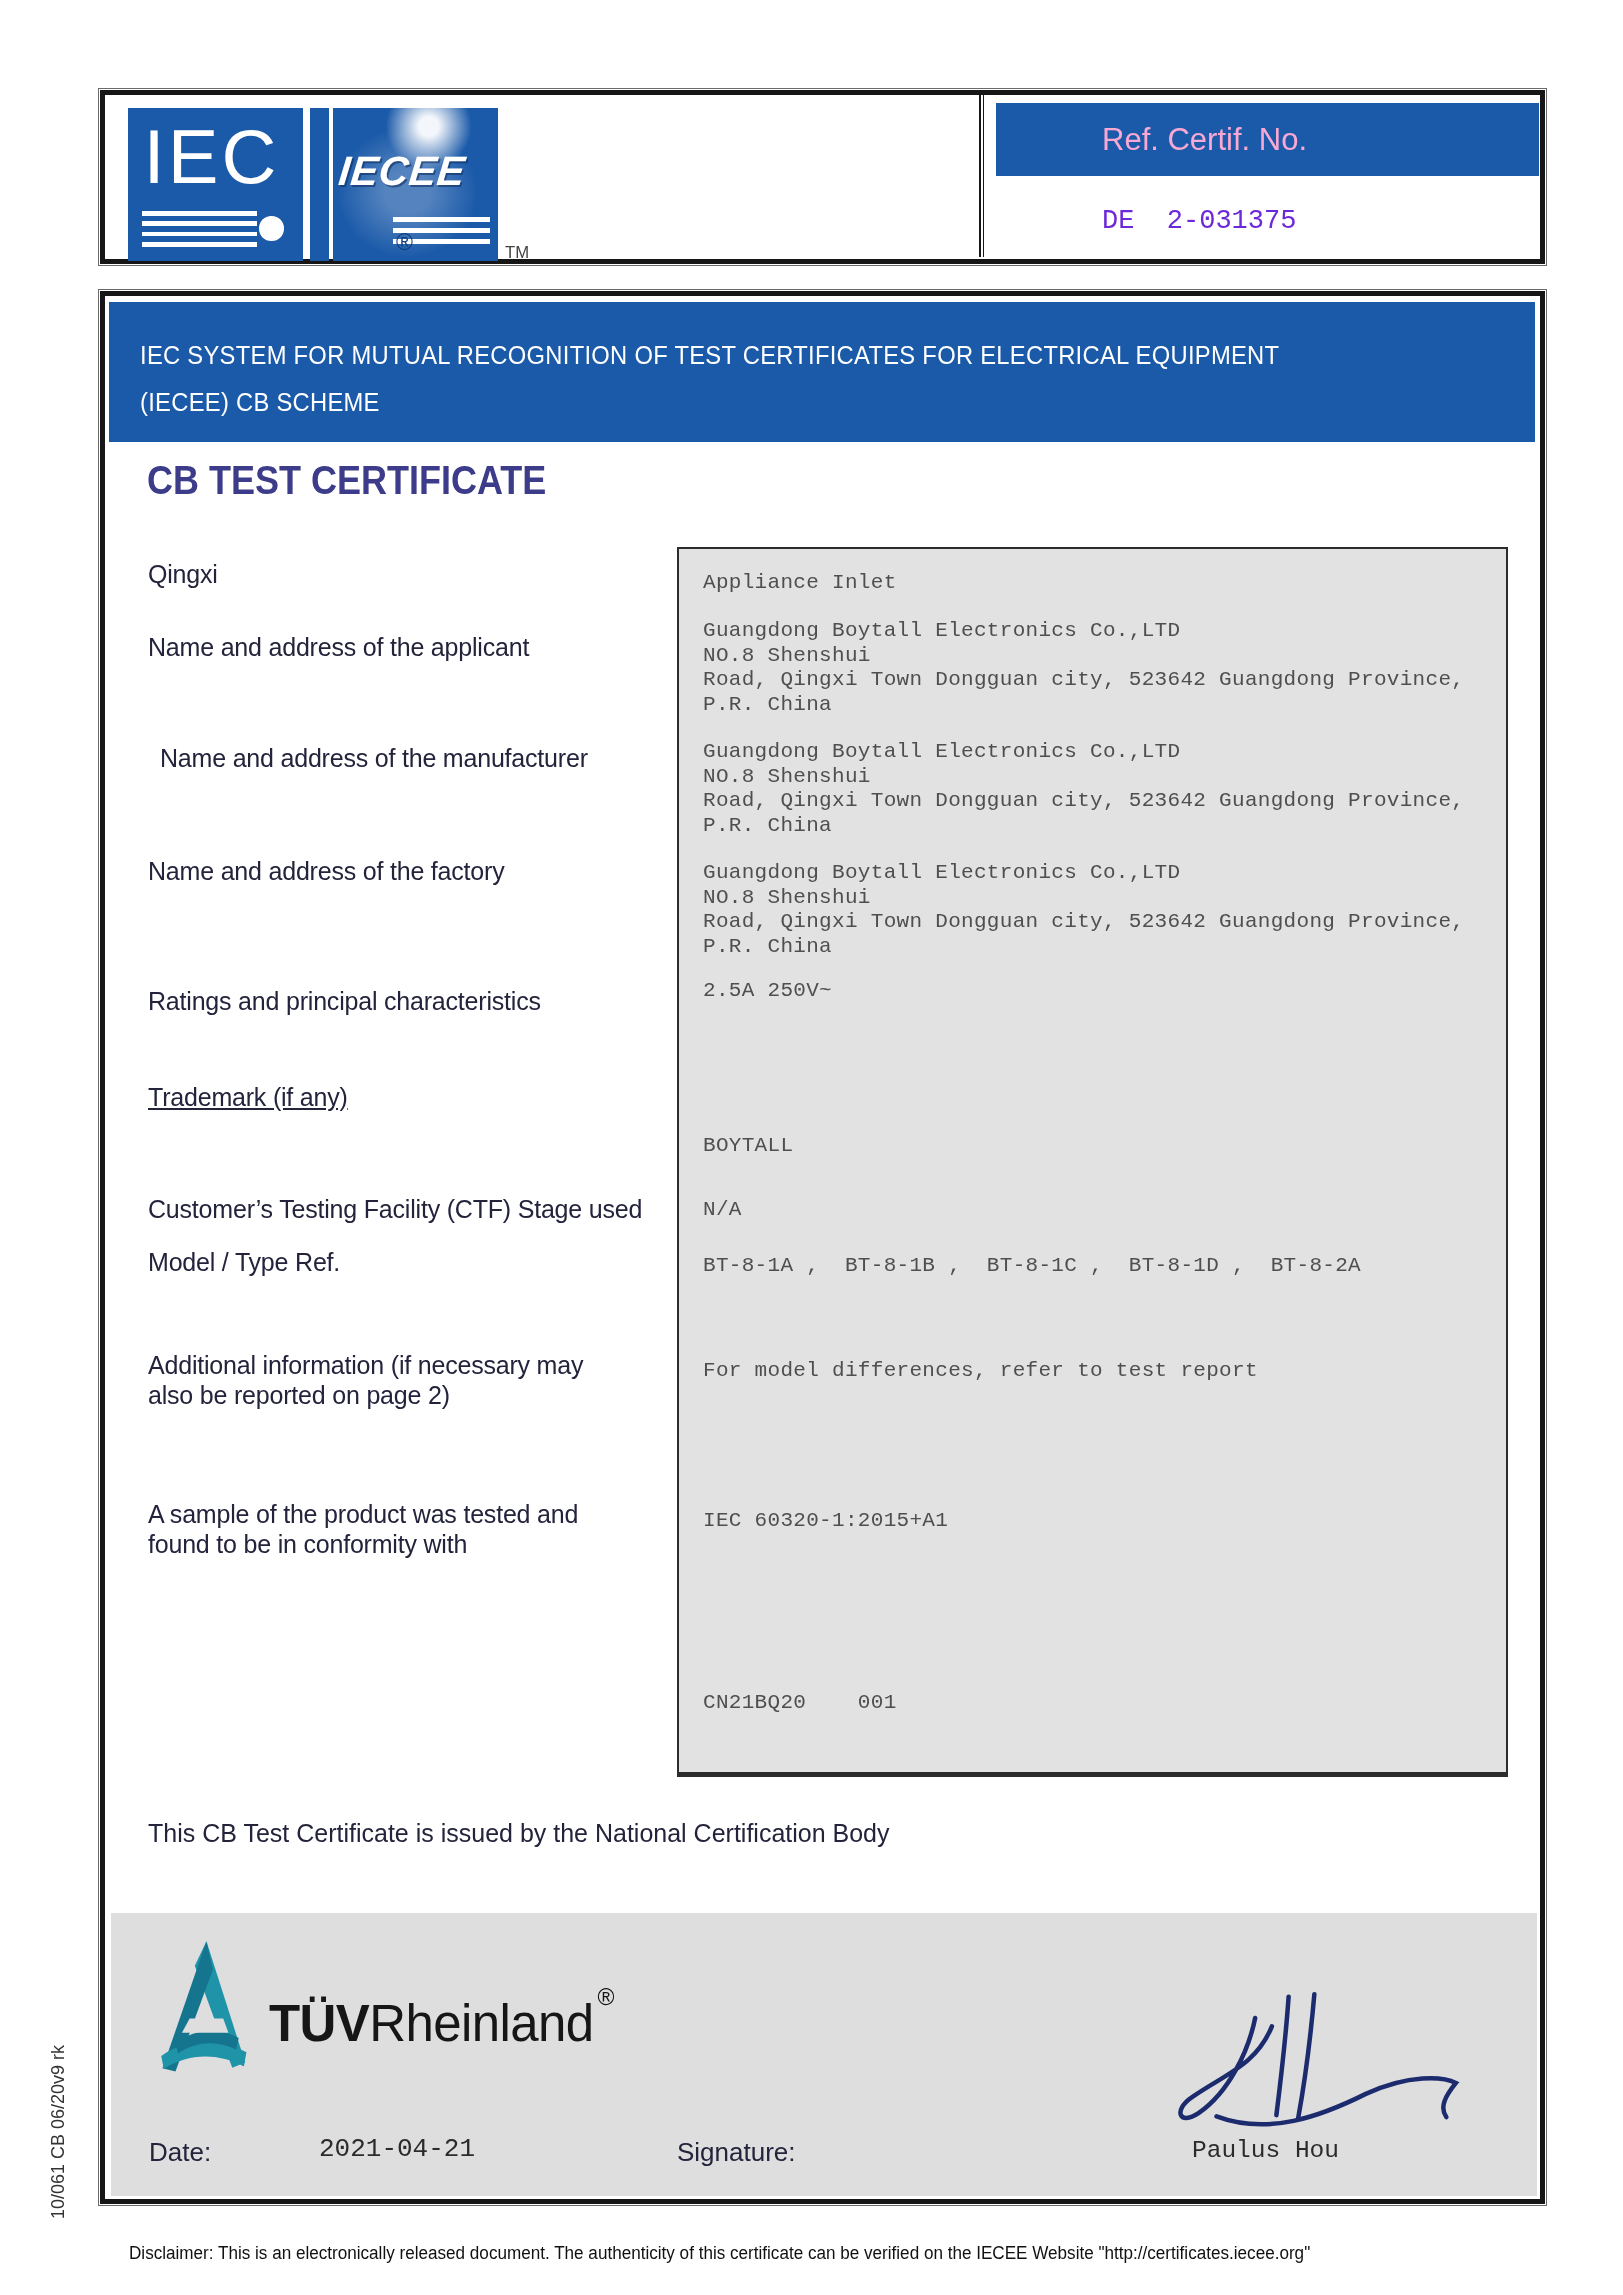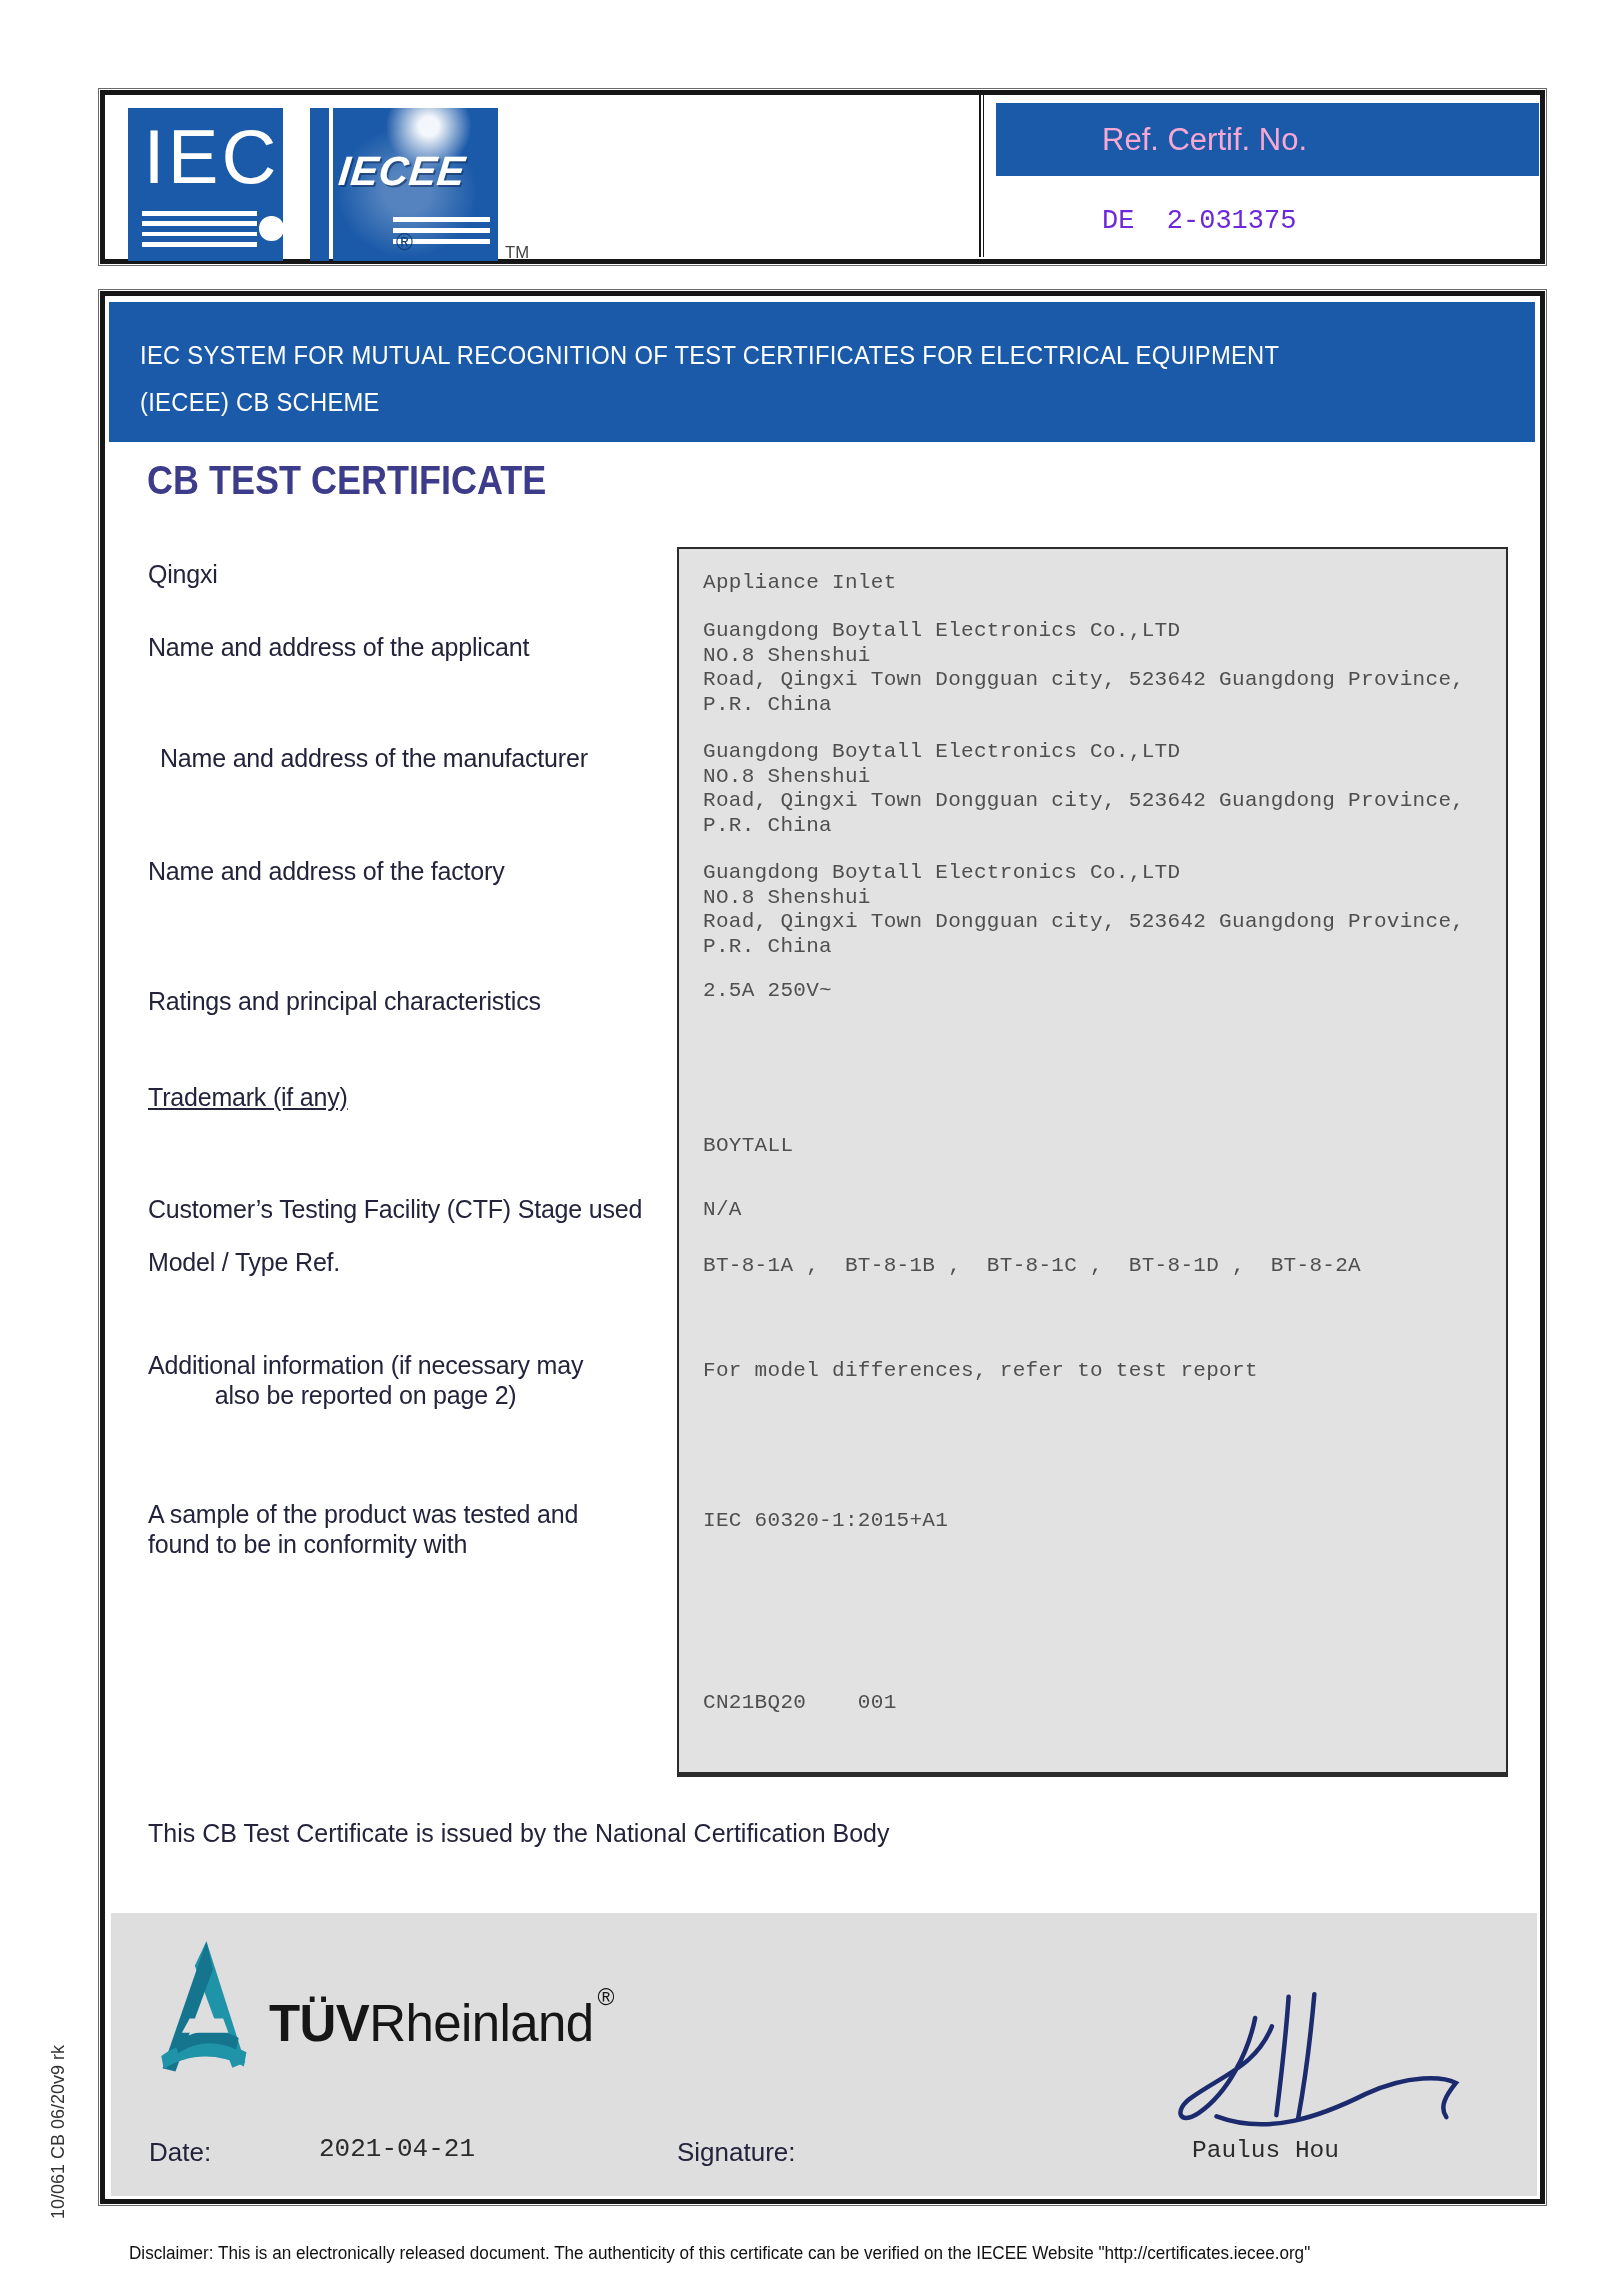--- a/index.html
+++ b/index.html
@@ -11,7 +11,7 @@
   .header-box{left:100px;top:90px;width:1445px;height:174px;border:5.8px solid #161616;
               outline:1.3px solid #6a6a6a;outline-offset:1.3px;background:#fff;box-sizing:border-box;}
   .logo-block{background:#1b5aa9;position:absolute;}
-  .iec-block{left:23px;top:13px;width:155px;height:153px;}
+  .iec-block{left:23px;top:13px;width:175px;height:153px;}
   .iec-text{position:absolute;left:15.4px;top:5.1px;color:#fff;font-size:76px;font-weight:500;
             letter-spacing:3.2px;font-family:"Liberation Sans",sans-serif;}
   .iec-lines{position:absolute;left:14px;top:103px;width:147px;height:37px;}

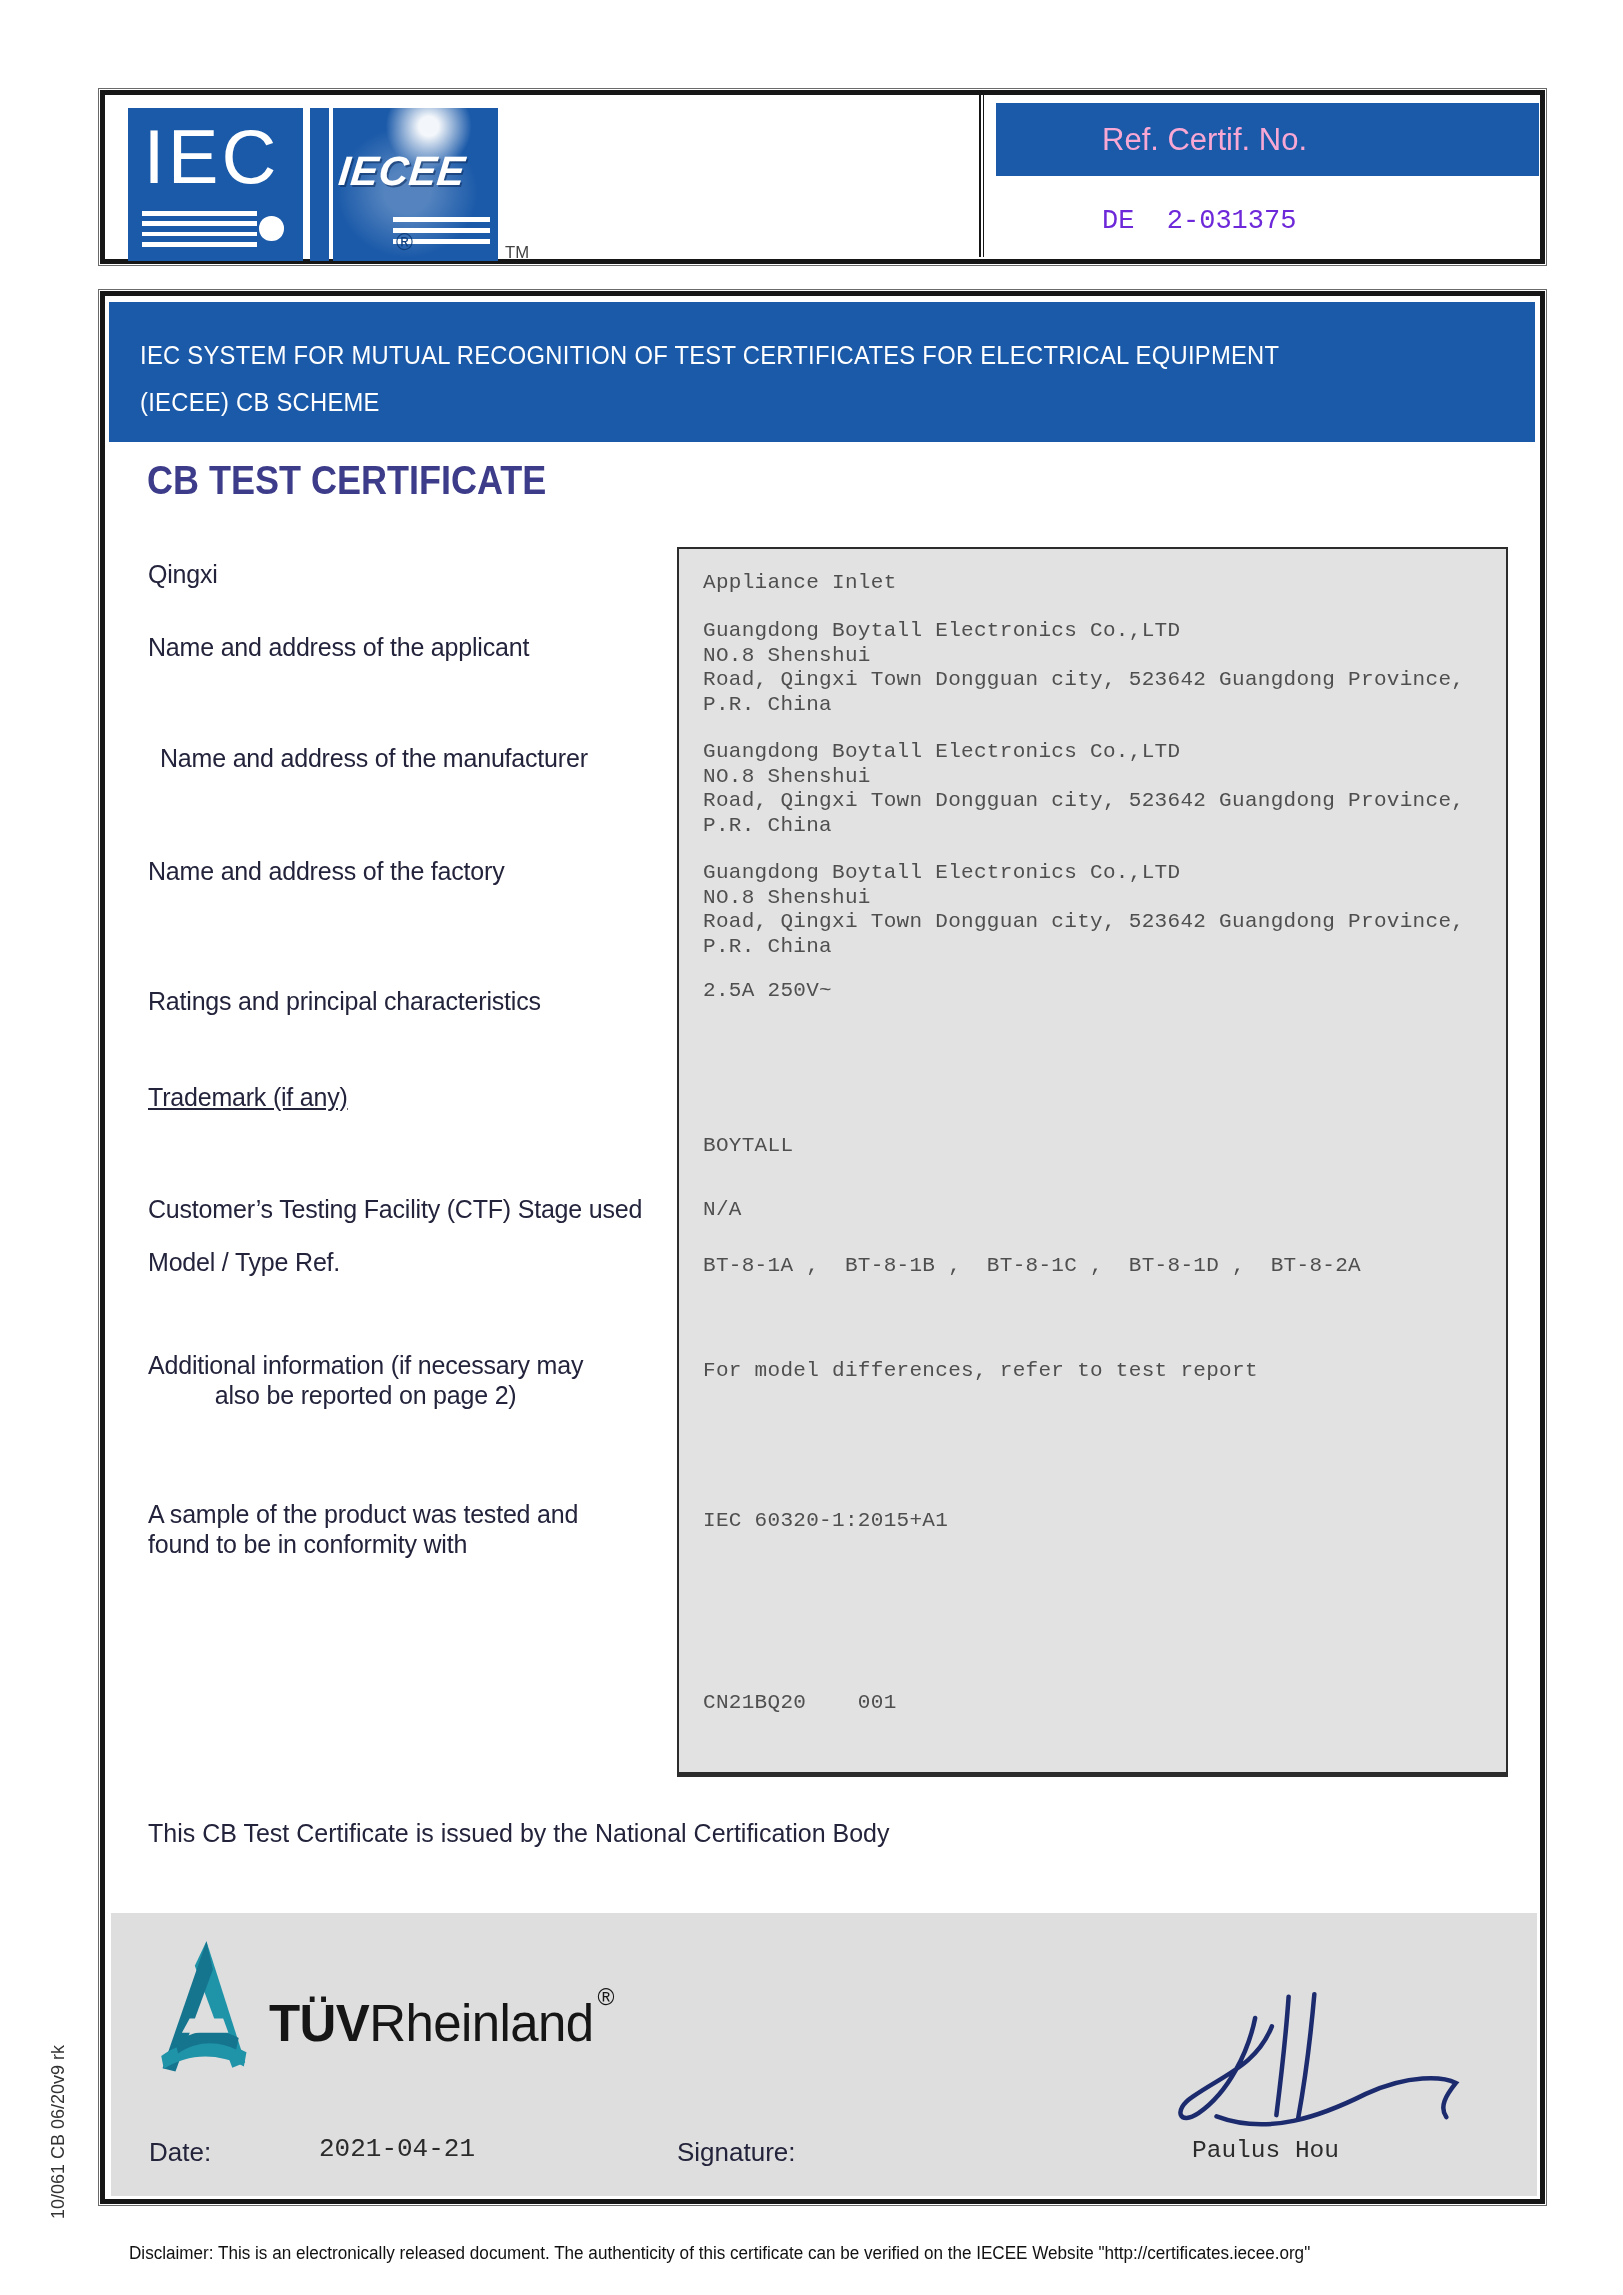--- a/index.html
+++ b/index.html
@@ -125,7 +125,7 @@
   <div class="abs lbl" style="top:1082px;text-decoration:underline;">Trademark (if any)</div>
   <div class="abs lbl" style="top:1194px;">Customer’s Testing Facility (CTF) Stage used</div>
   <div class="abs lbl" style="top:1247px;">Model / Type Ref.</div>
-  <div class="abs lbl pre" style="top:1350px;text-align:center;">Additional information (if necessary may
+  <div class="abs lbl pre" style="top:1350px;">Additional information (if necessary may
 also be reported on page 2)</div>
   <div class="abs lbl pre" style="top:1499px;">A sample of the product was tested and
 found to be in conformity with</div>

